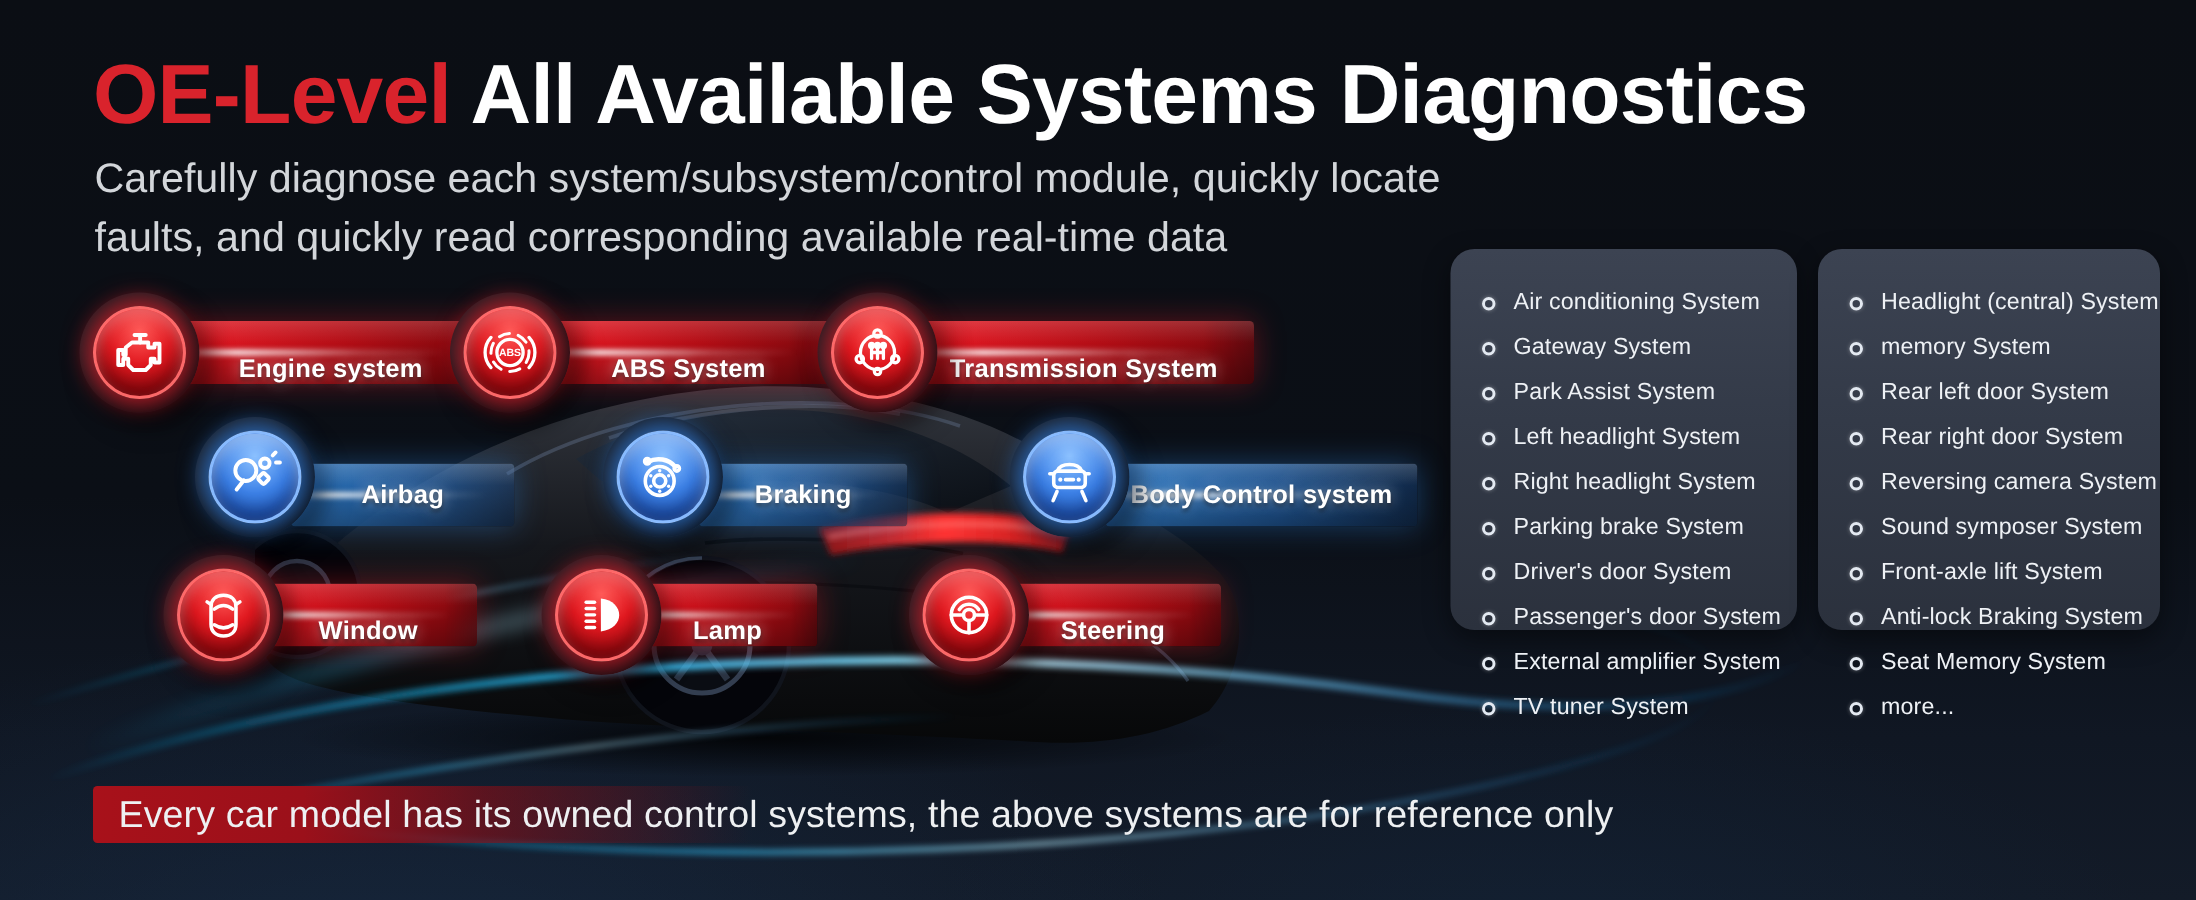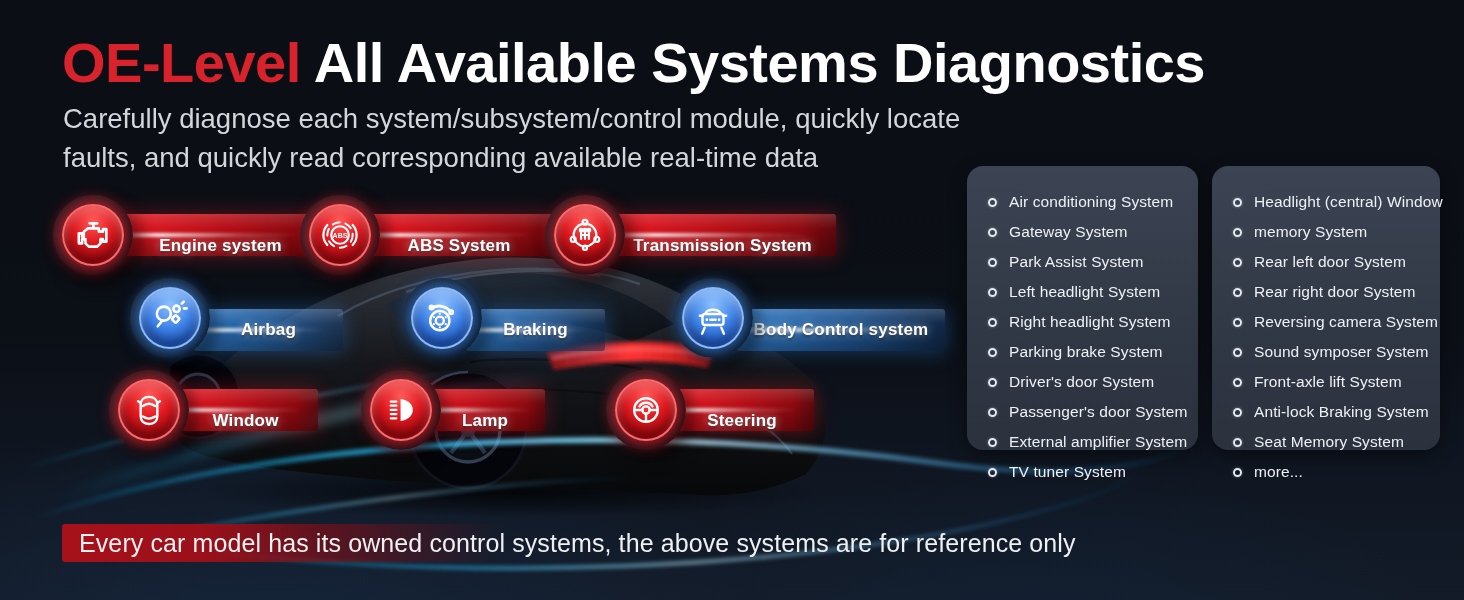--- a/index.html
+++ b/index.html
@@ -61,7 +61,7 @@
   .b-lamp{left:361px;top:370px;width:184px;}
   .b-steering{left:606px;top:370px;width:208px;}
   
-  .panel{position:absolute;top:166px;height:284px;border-radius:16px;z-index:6;padding:21px 0 0 21px;
+  .panel{position:absolute;top:166px;height:254px;border-radius:16px;z-index:6;padding:21px 0 0 21px;
     background:linear-gradient(180deg,#3c4352 0%,#333a48 45%,#2b313d 100%);
     box-shadow:0 6px 18px rgba(0,0,0,.45);}
   .panel-left{left:967px;width:231px;}

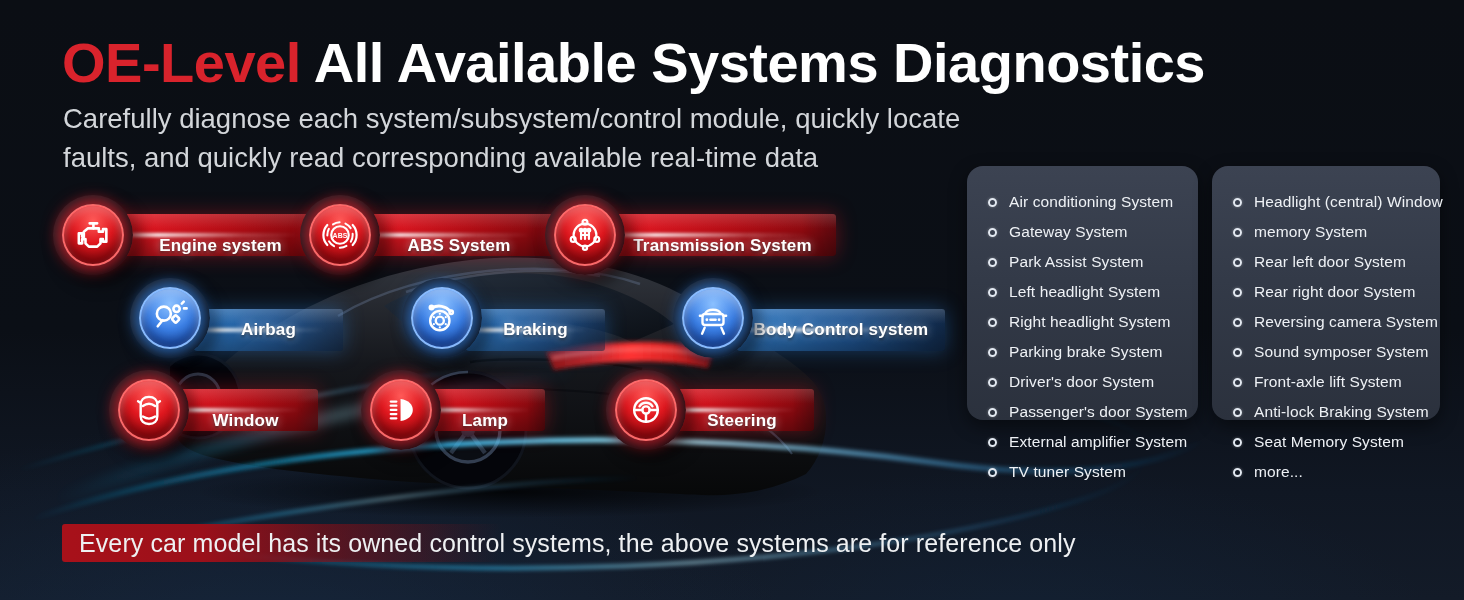--- a/index.html
+++ b/index.html
@@ -390,7 +390,7 @@
     <ul>
       <li>
           <span class="bullet"></span>
-          <span>Headlight (central) Window</span>
+          <span>Headlight (central) System</span>
         </li>
       <li>
           <span class="bullet"></span>

